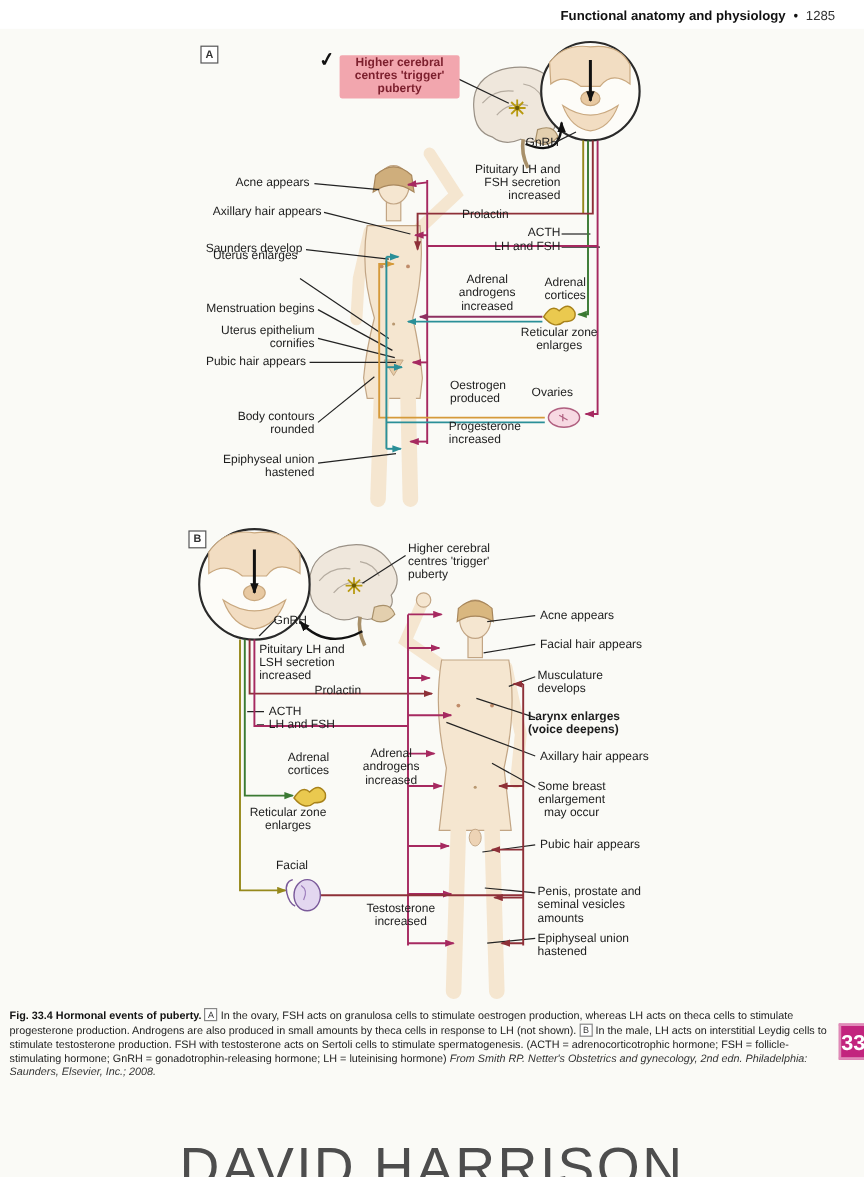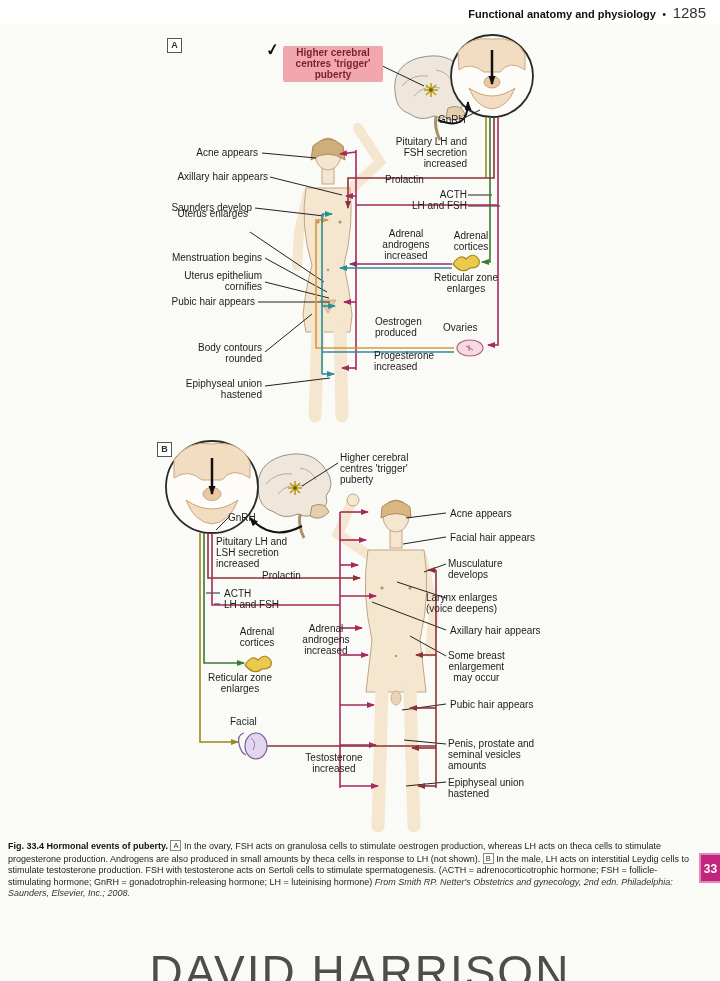--- a/index.html
+++ b/index.html
@@ -9,7 +9,7 @@
           text-align:right;padding-top:4px;box-sizing:border-box;}
   .h-title{font-weight:bold;font-size:11px;color:#111;}
   .h-bullet{font-size:11px;color:#111;margin:0 2px;}
-  .h-page{font-size:15px;color:#333;margin-right:14px;}
+  .h-page{font-size:11px;color:#333;margin-right:24px;}
   .panel{position:absolute;left:0;width:720px;}
   #panelA{top:30px;height:400px;}
   #panelB{top:430px;height:412px;}

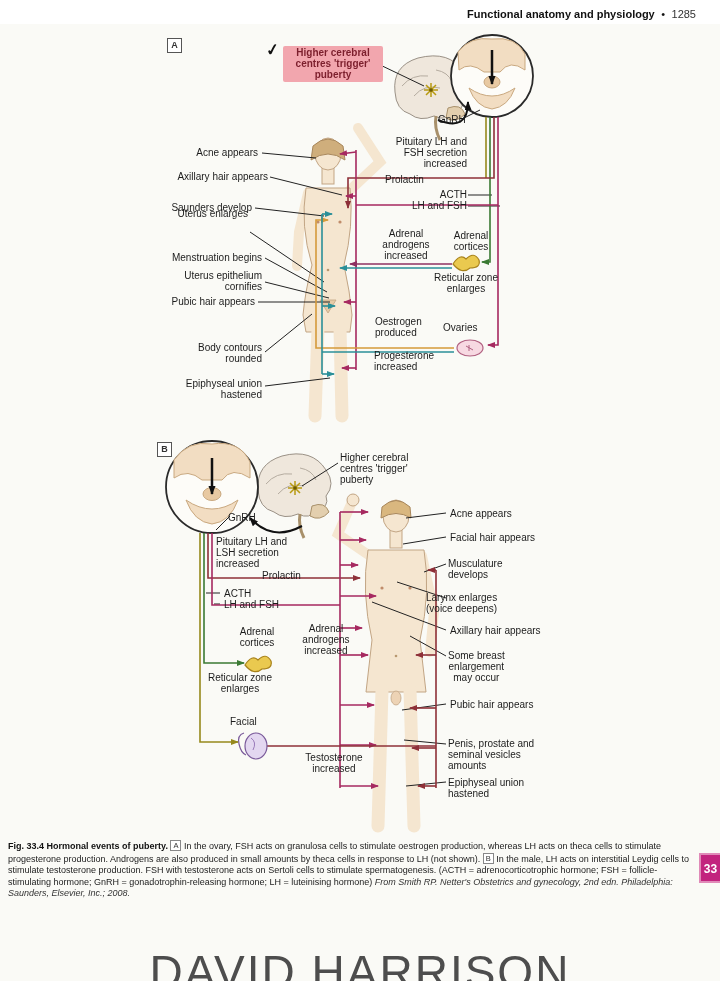--- a/index.html
+++ b/index.html
@@ -335,7 +335,7 @@
     <div class="lbl" style="left:450px;top:102px;">Facial hair appears</div>
     <div class="lbl" style="left:448px;top:128px;">Musculature
 develops</div>
-    <div class="lbl" style="left:426px;top:162px;">Larynx enlarges
+    <div class="lbl" style="left:440px;top:162px;font-weight:bold;">Larynx enlarges
 (voice deepens)</div>
     <div class="lbl" style="left:450px;top:195px;">Axillary hair appears</div>
     <div class="lbl" style="left:448px;top:220px;text-align:center;">Some breast

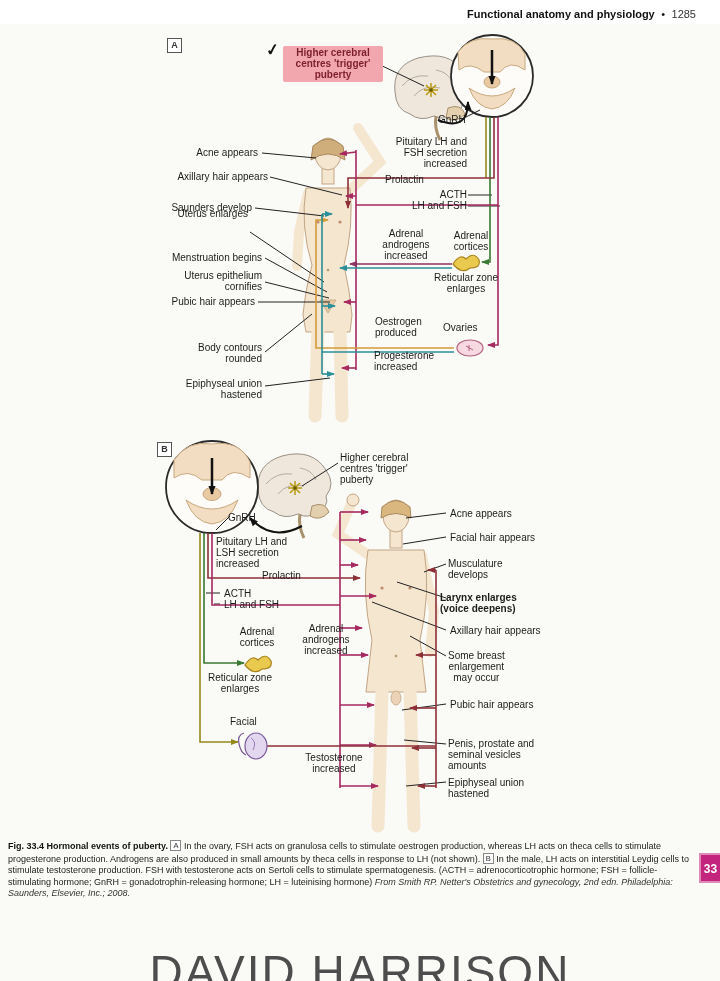--- a/index.html
+++ b/index.html
@@ -27,7 +27,7 @@
   .mk{display:inline-block;border:1px solid #888;background:#fff;font-size:7.5px;line-height:9px;
       padding:0 2px;vertical-align:1px;color:#333;}
   .chapter-tab{position:absolute;top:853px;right:0;width:21px;height:30px;background:#c2247e;
-      border:2px solid #e08ab8;border-right:none;color:#fff;font-weight:bold;font-size:12px;
+      border:2px solid #e08ab8;border-right:none;color:#fff;font-weight:bold;font-size:18px;
       text-align:center;line-height:28px;box-sizing:border-box;}
   .watermark{position:absolute;top:945px;left:0;width:720px;text-align:center;font-size:46px;
       color:#4d4d4d;letter-spacing:2px;white-space:nowrap;}

